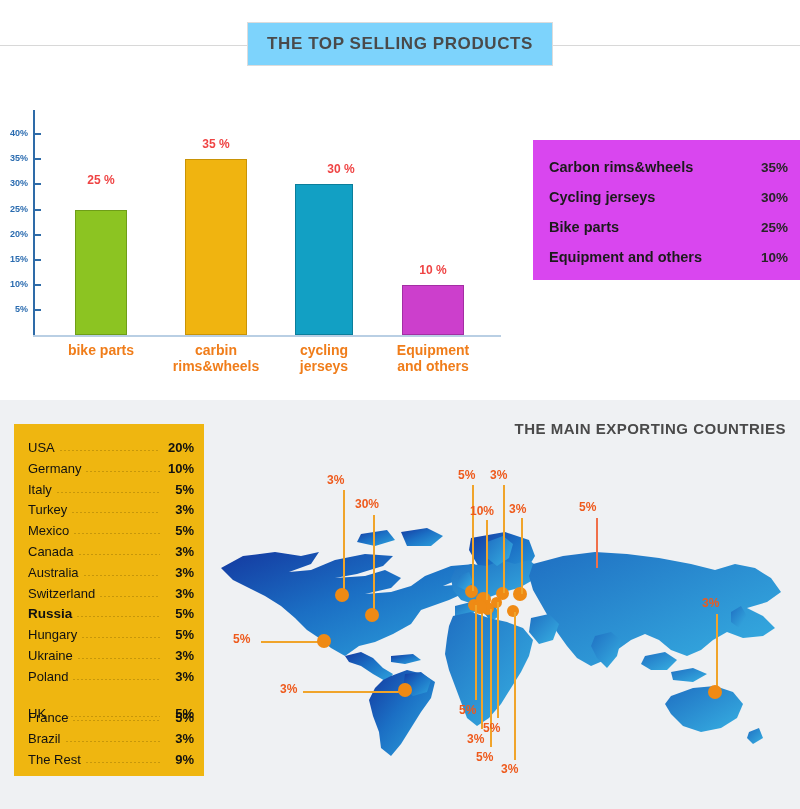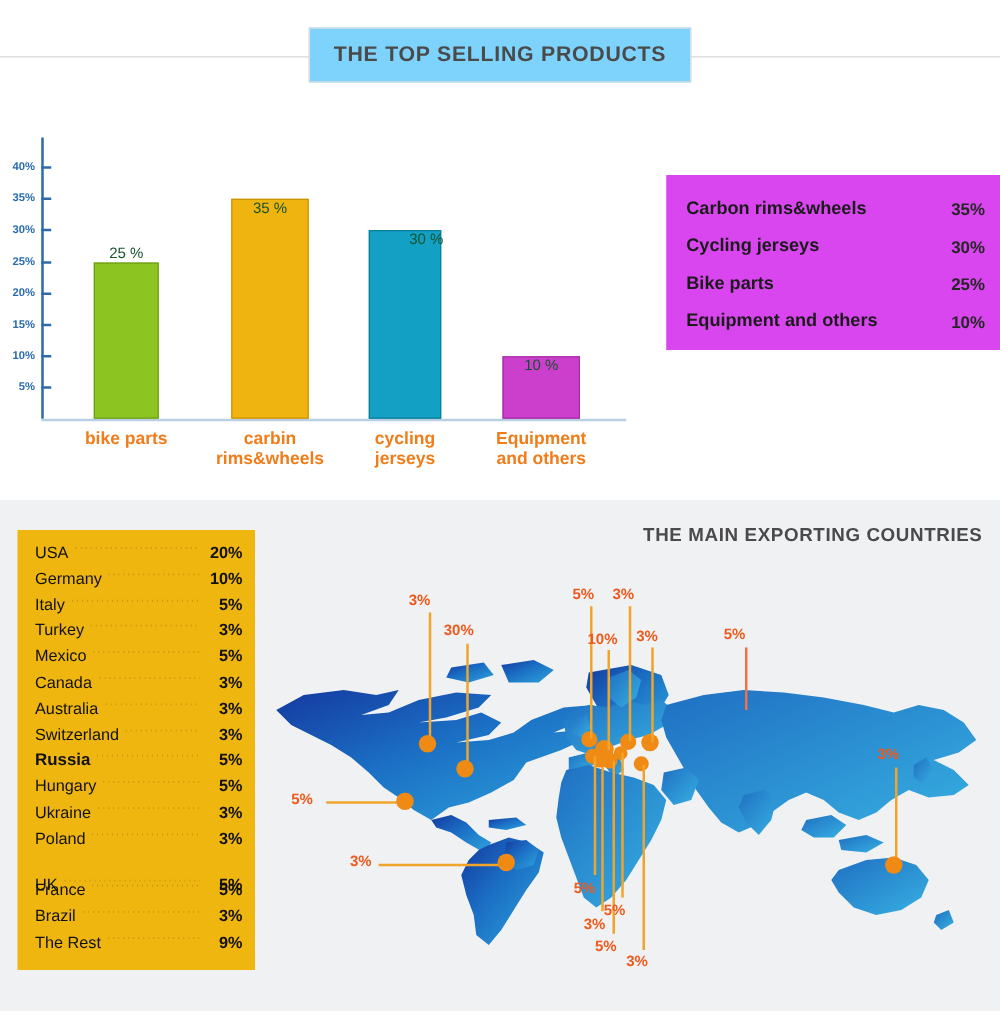--- a/index.html
+++ b/index.html
@@ -47,8 +47,8 @@
   }
   .bars{position:absolute;left:0;top:0;width:520px;height:230px;}
   .bar-val{
-    position:absolute;font-size:12px;font-weight:normal;color:#14532d;
-    text-align:center;white-space:nowrap;margin-top:22px;
+    position:absolute;font-size:12px;font-weight:bold;color:#ef4444;
+    text-align:center;white-space:nowrap;
   }
   .cat{
     position:absolute;top:238px;font-size:14px;font-weight:bold;

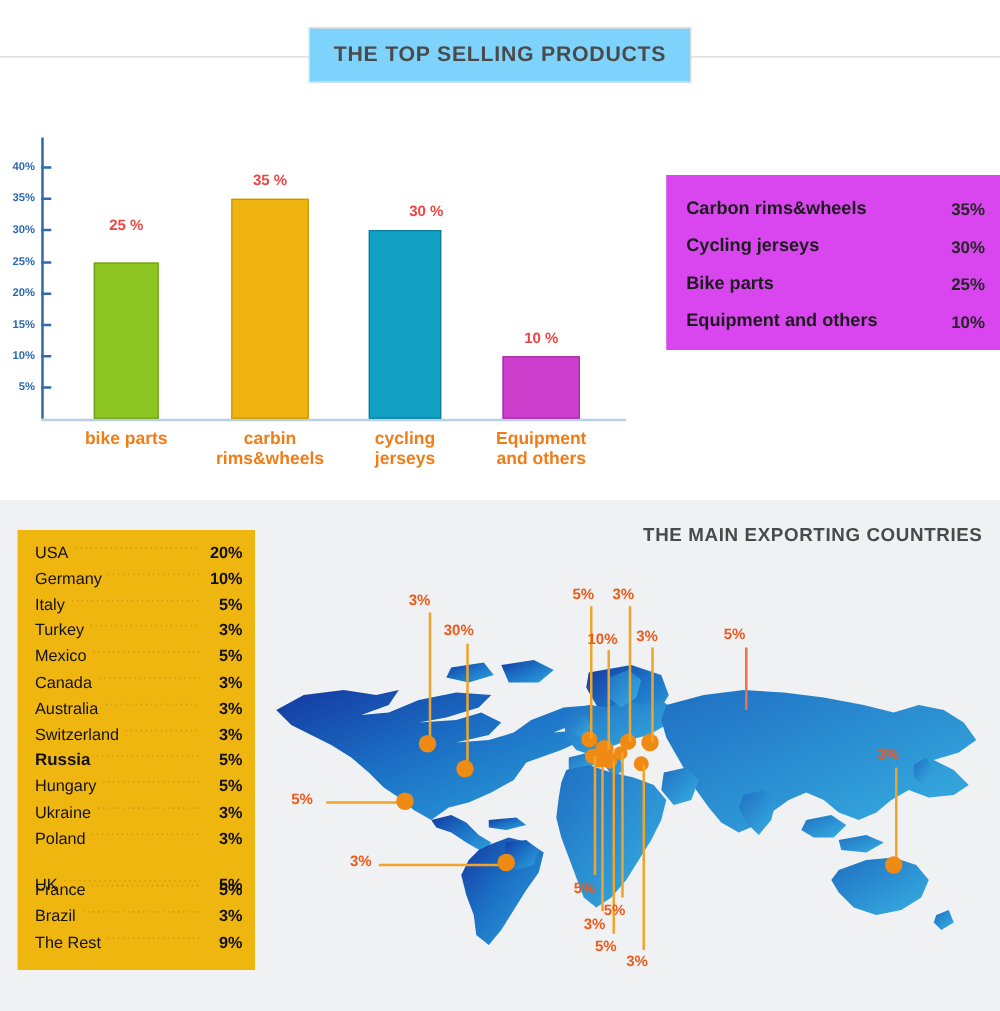--- a/index.html
+++ b/index.html
@@ -84,7 +84,7 @@
   }
   .country-row{
     position:absolute;left:14px;right:10px;height:21px;
-    display:flex;align-items:flex-start;
+    display:flex;align-items:flex-end;
   }
   .c-name{font-size:13px;color:#111;white-space:nowrap;}
   .c-name.bold{font-weight:bold;font-size:13.5px;}

